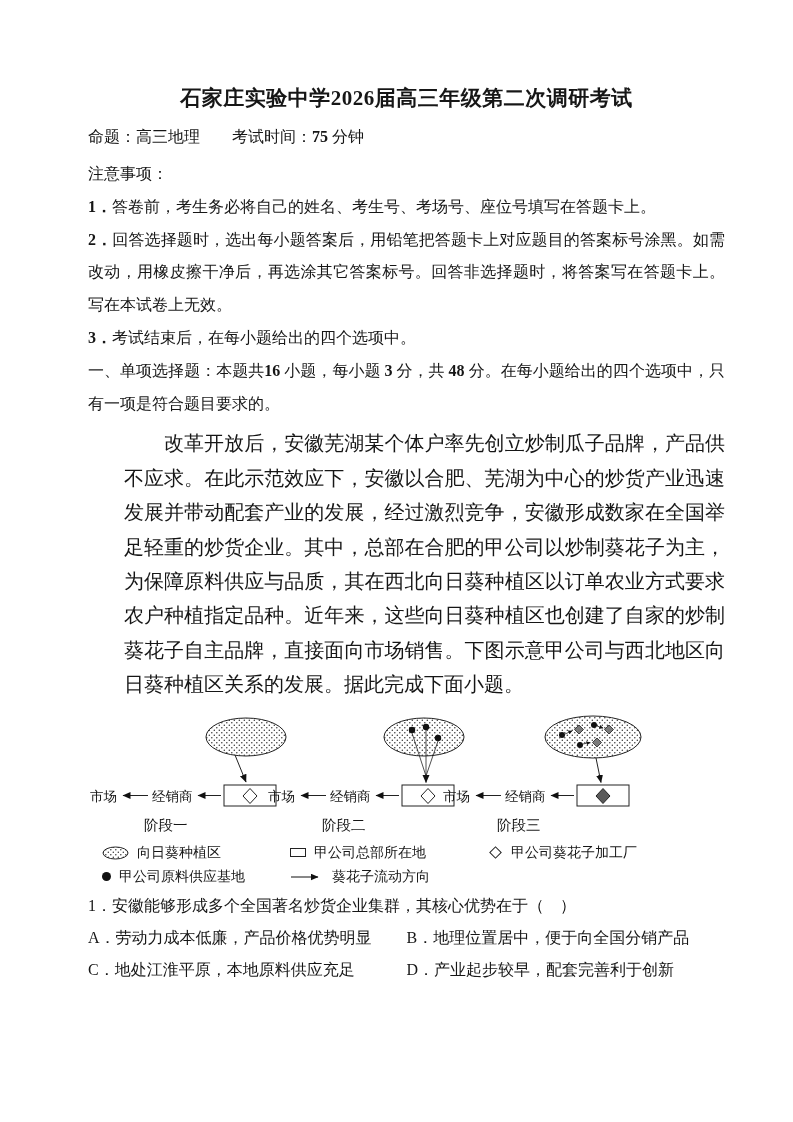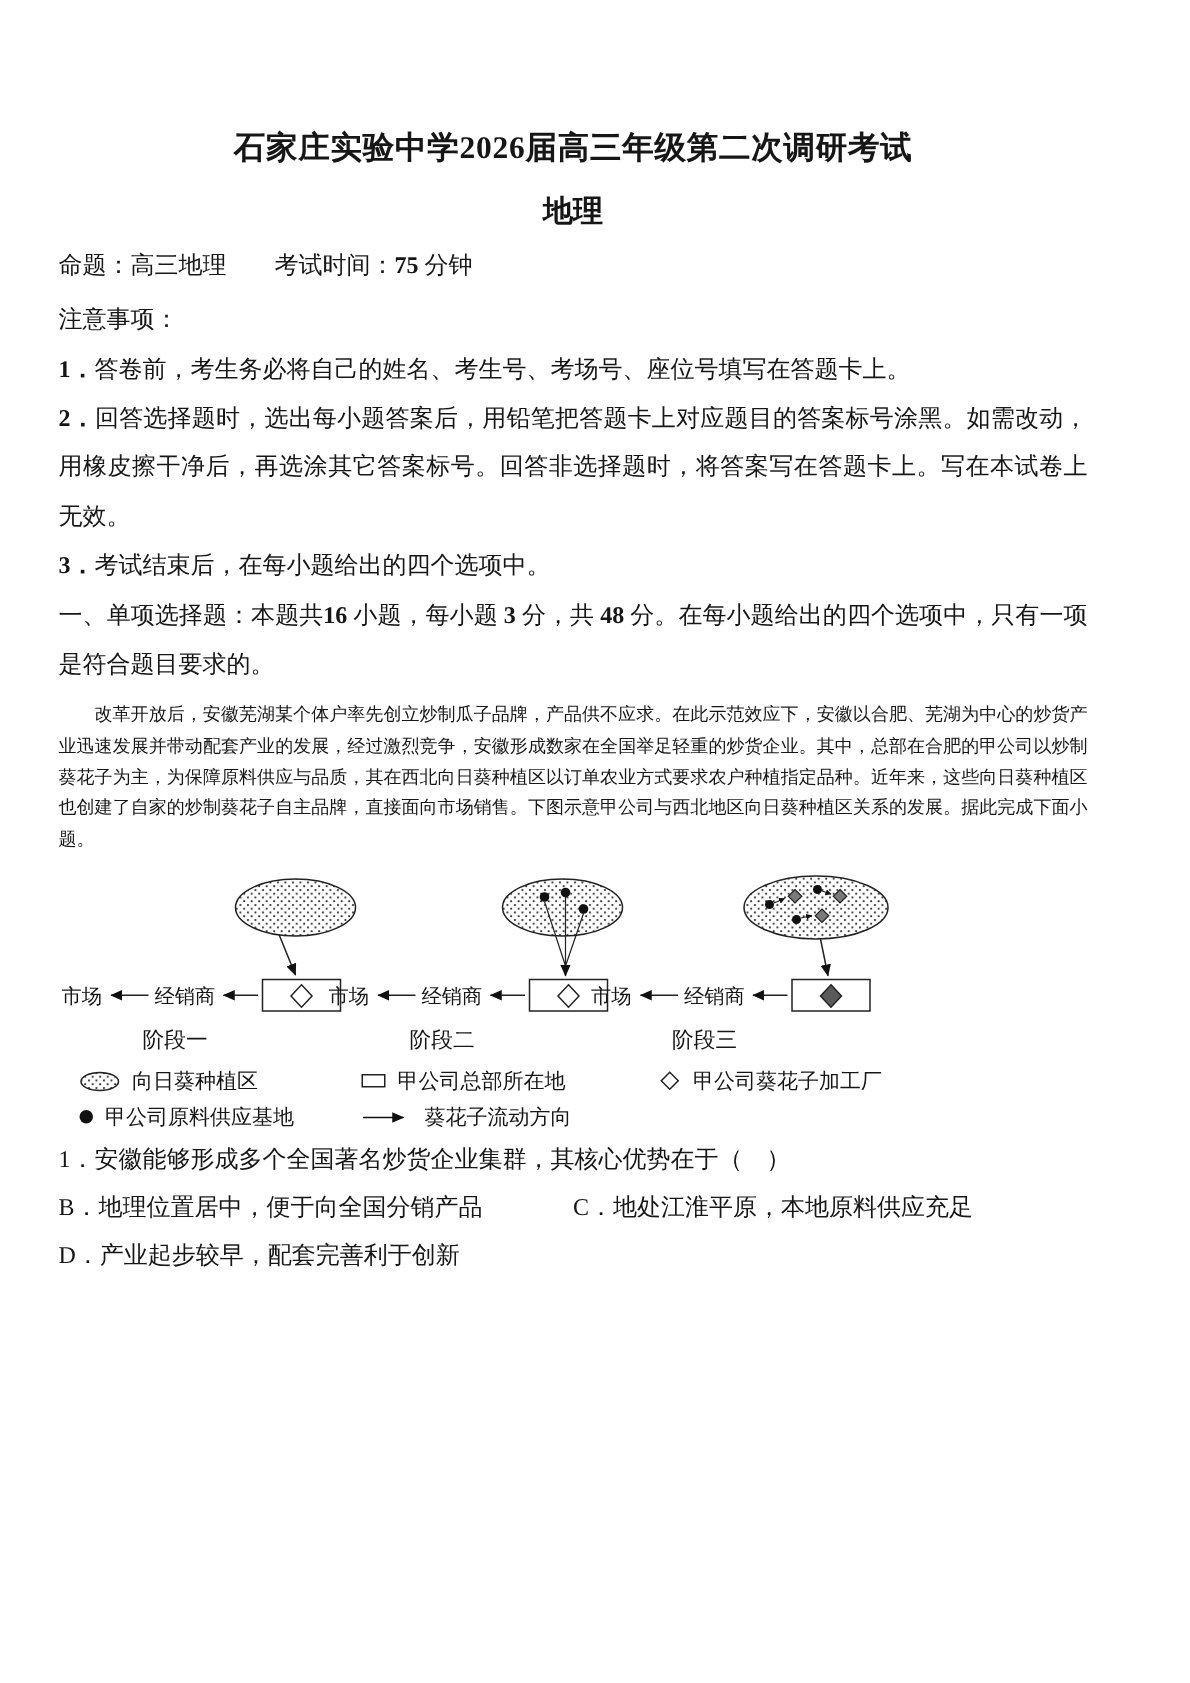--- a/index.html
+++ b/index.html
@@ -9,7 +9,7 @@
     font-family:"Liberation Serif","DejaVu Serif",serif;
     color:#161616;
   }
-  .page { padding:84px 68px 0 39px; }
+  .page { padding:84px 68px 0 88px; }
   .title { font-size:21px; font-weight:bold; text-align:center; margin-bottom:15px; letter-spacing:0.5px; }
   .subject { font-size:20px; font-weight:bold; text-align:center; margin-bottom:13px; }
   .meta { font-size:16px; margin-bottom:10px; }

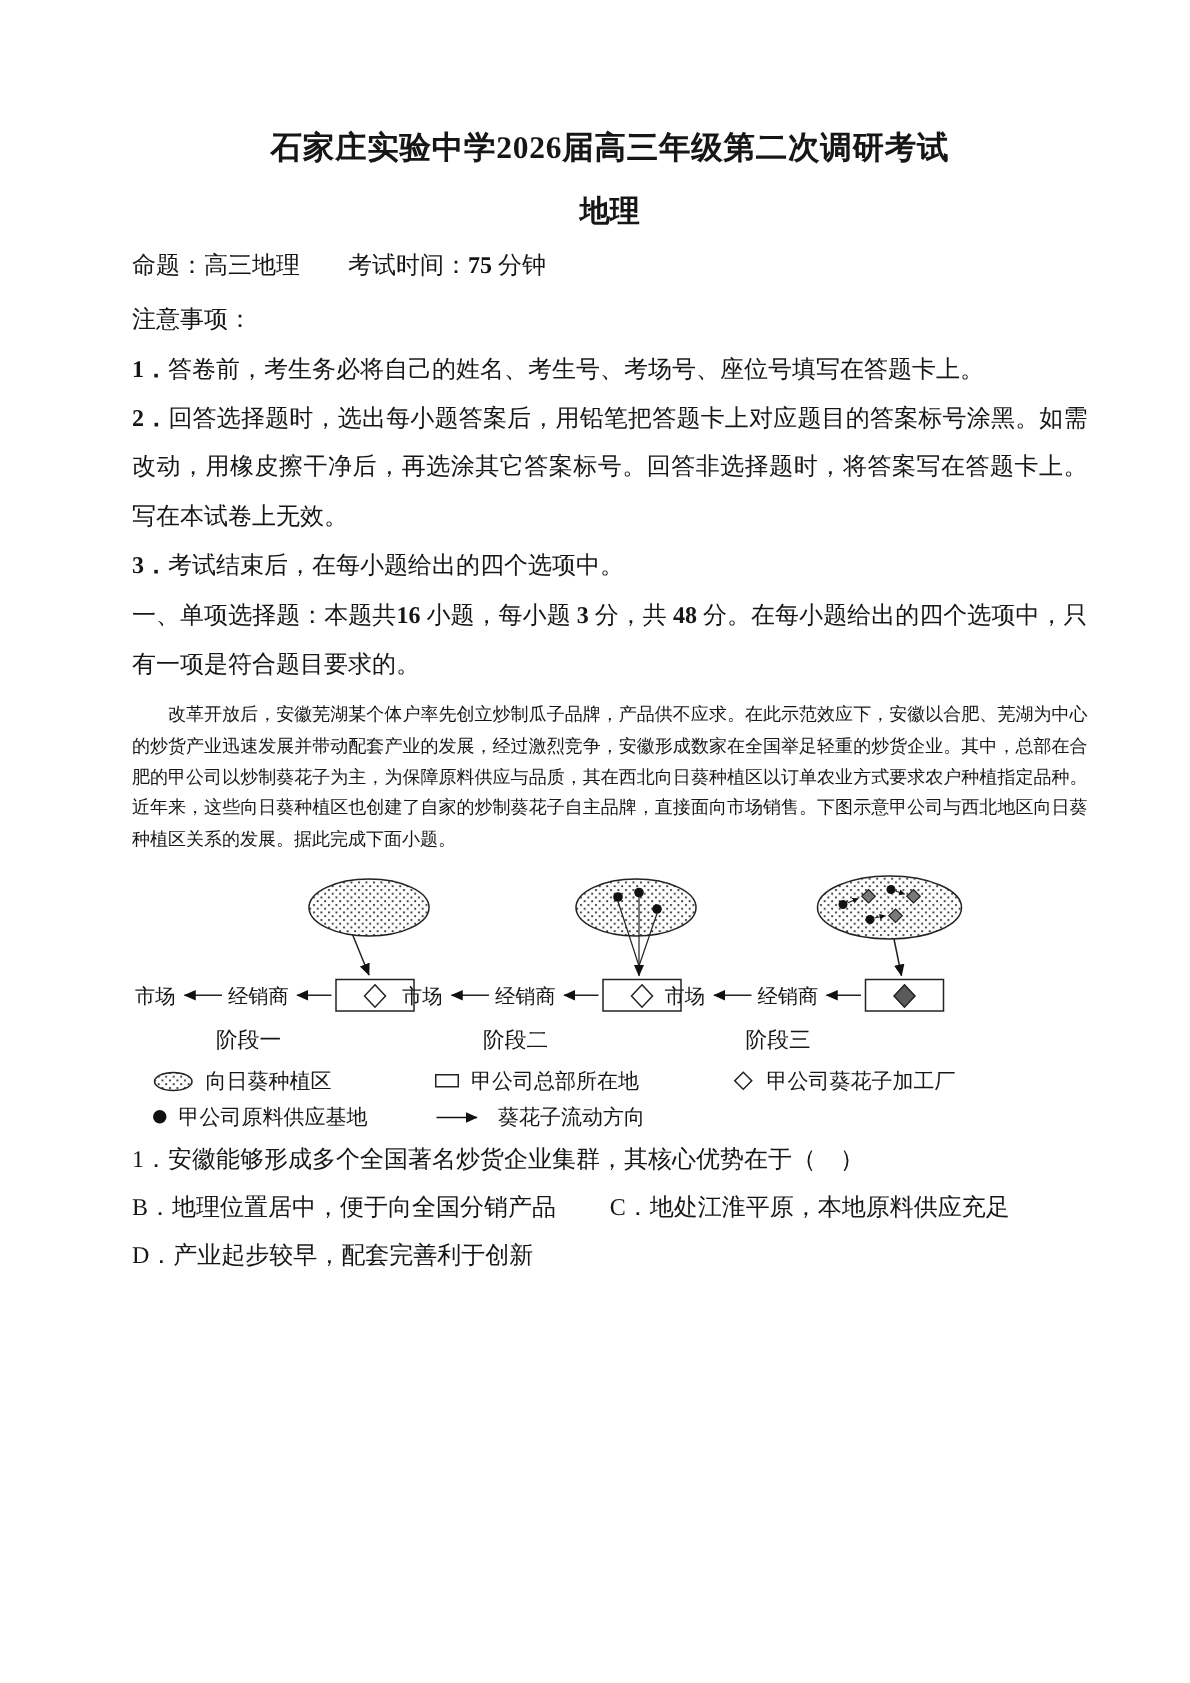--- a/index.html
+++ b/index.html
@@ -35,7 +35,6 @@
 <div class="page">
 
   <h1 class="title">石家庄实验中学2026届高三年级第二次调研考试</h1>
-  <h2 class="subject">地理</h2>
   <p class="meta"><span>命题：高三地理　　考试时间：</span><span class="seg-b">75</span><span> 分钟</span></p>
 
   <p class="notice-heading">注意事项：</p>

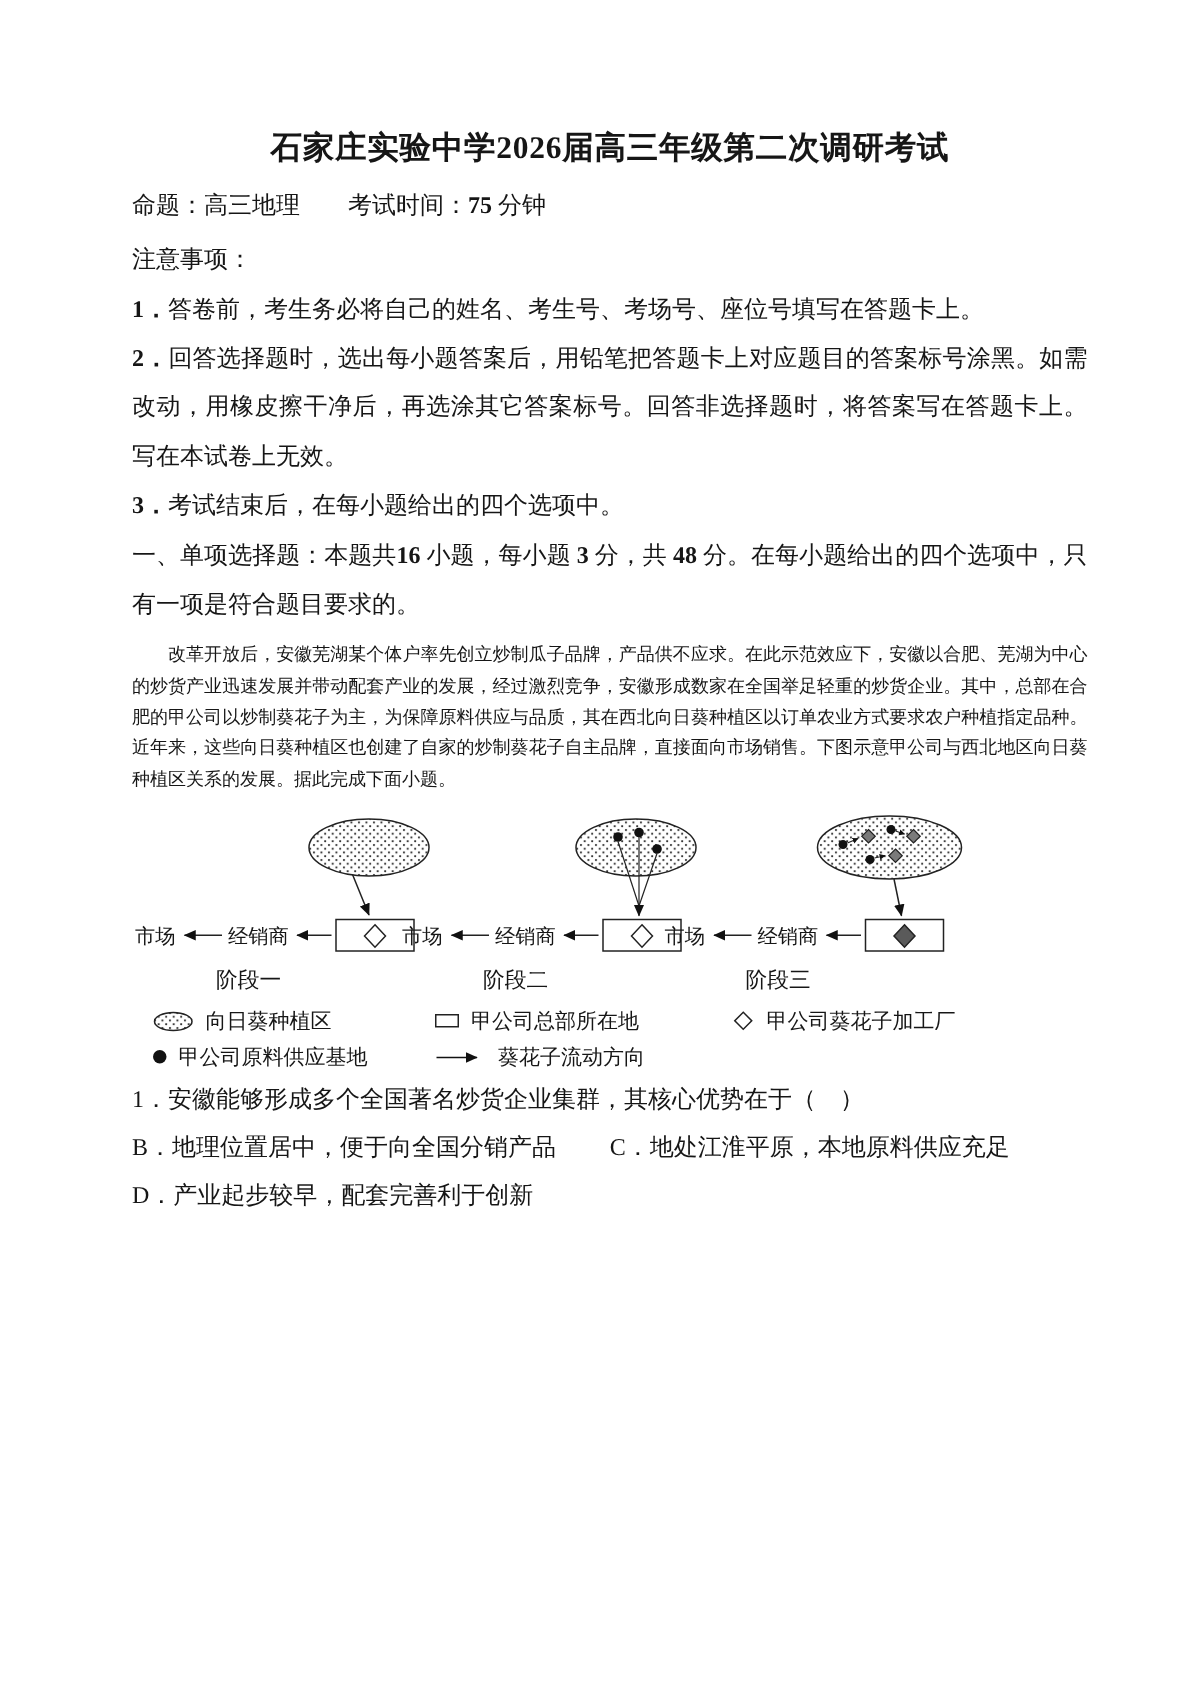--- a/index.html
+++ b/index.html
@@ -16,7 +16,7 @@
   .notice-heading { font-size:16px; line-height:2.05; }
   .notice-item { font-size:16px; line-height:2.05; text-align:justify; }
   .section-heading { font-size:16px; line-height:2.05; text-align:justify; }
-  .passage { font-size:12px; line-height:1.72; text-align:justify; text-indent:2em; margin-top:6px; }
+  .passage { font-size:20px; line-height:1.72; text-align:justify; text-indent:2em; margin-top:6px;margin-left:36px; }
   .seg-b { font-weight:bold; }
   .diagram { margin:12px 0 4px 0; }
   .diagram-svg { display:block; }

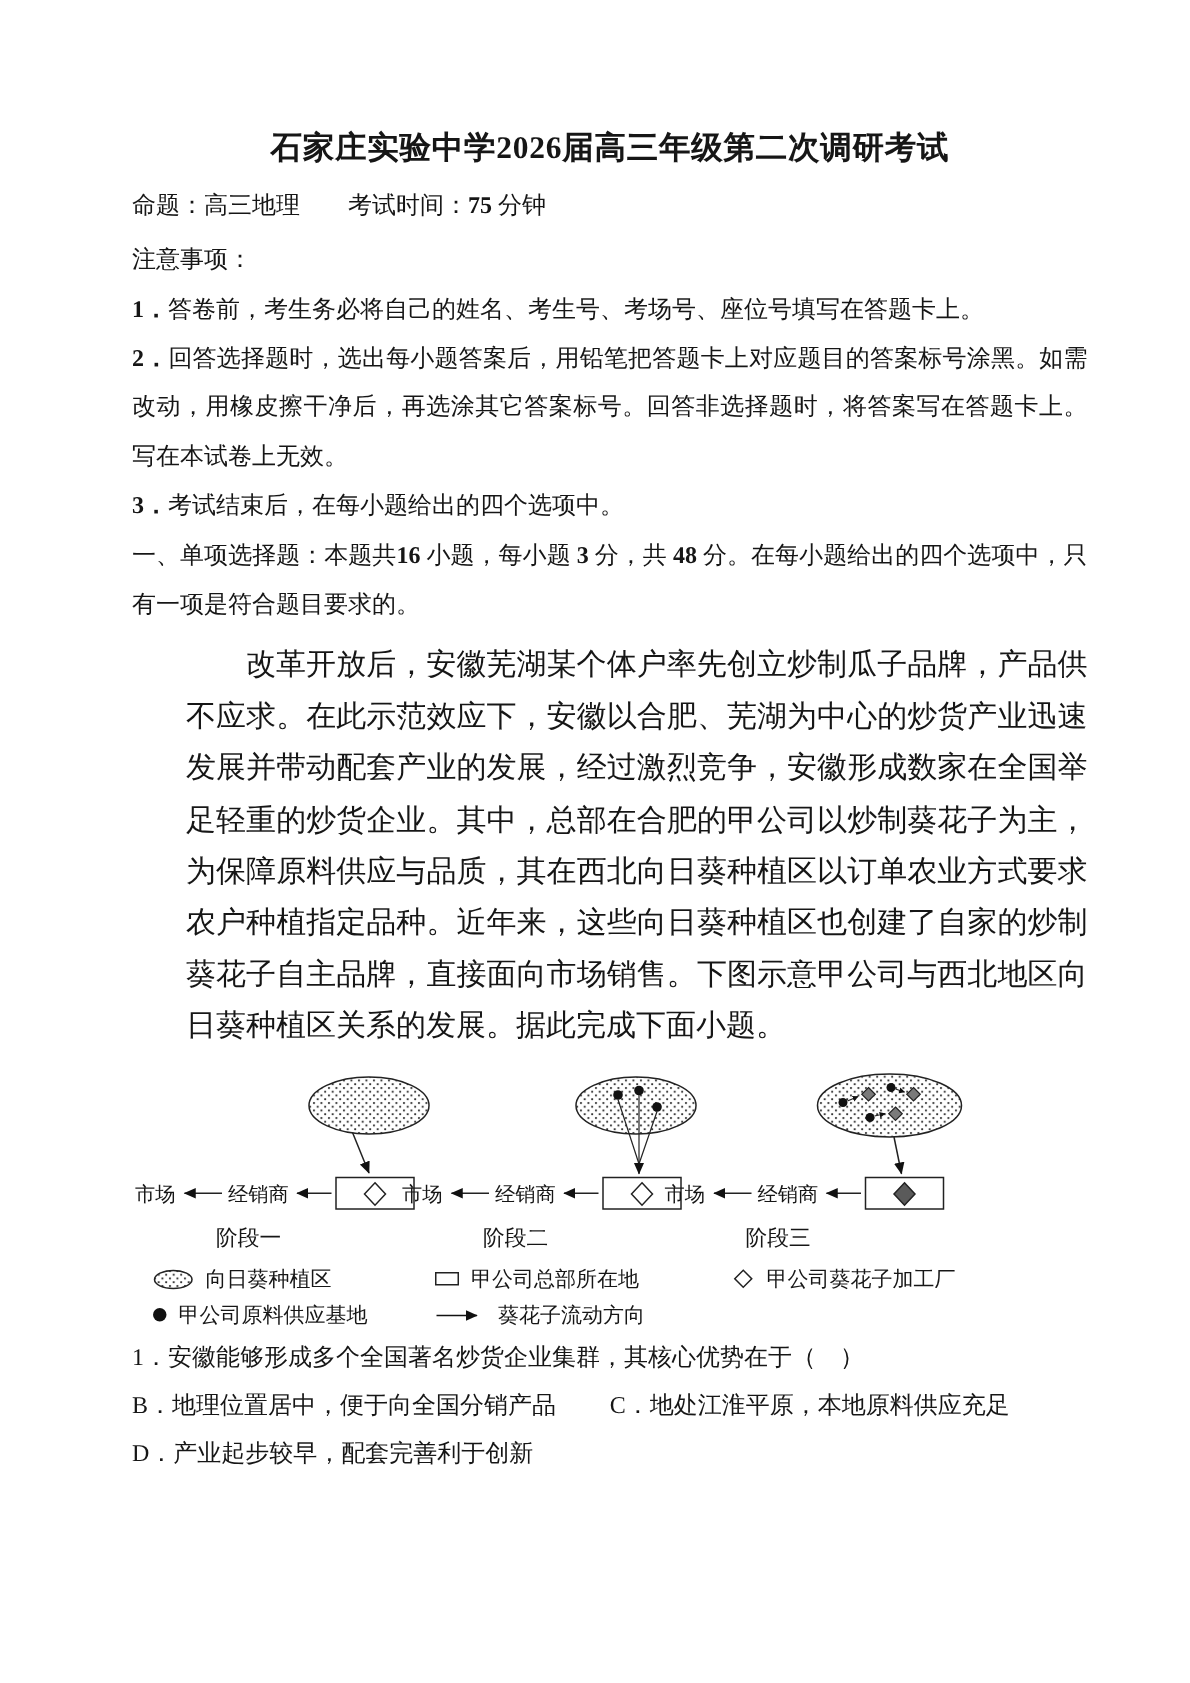--- a/index.html
+++ b/index.html
@@ -144,6 +144,7 @@
   <div class="question">
     <p class="stem">1．安徽能够形成多个全国著名炒货企业集群，其核心优势在于（　）</p>
     <div class="options">
+      <span class="opt">A．劳动力成本低廉，产品价格优势明显</span>
       <span class="opt">B．地理位置居中，便于向全国分销产品</span>
       <span class="opt">C．地处江淮平原，本地原料供应充足</span>
       <span class="opt">D．产业起步较早，配套完善利于创新</span>

